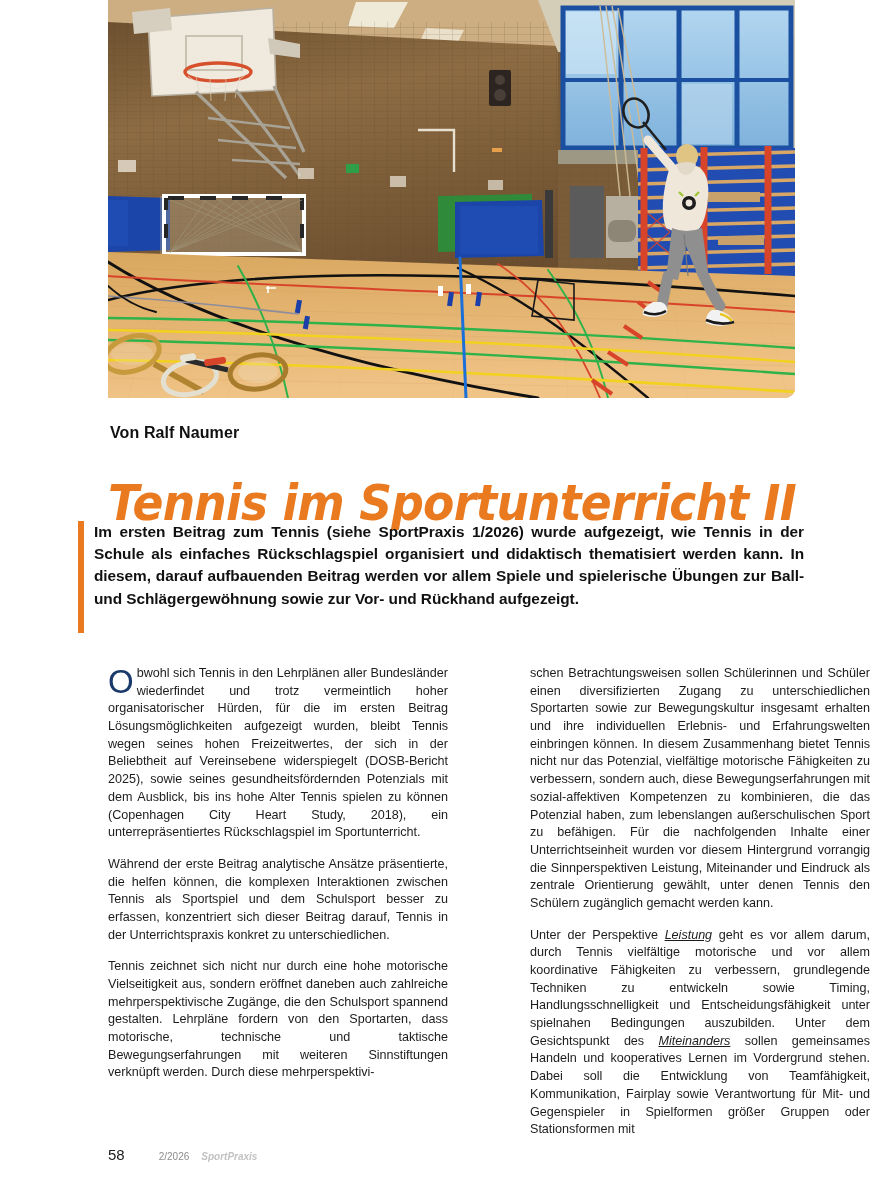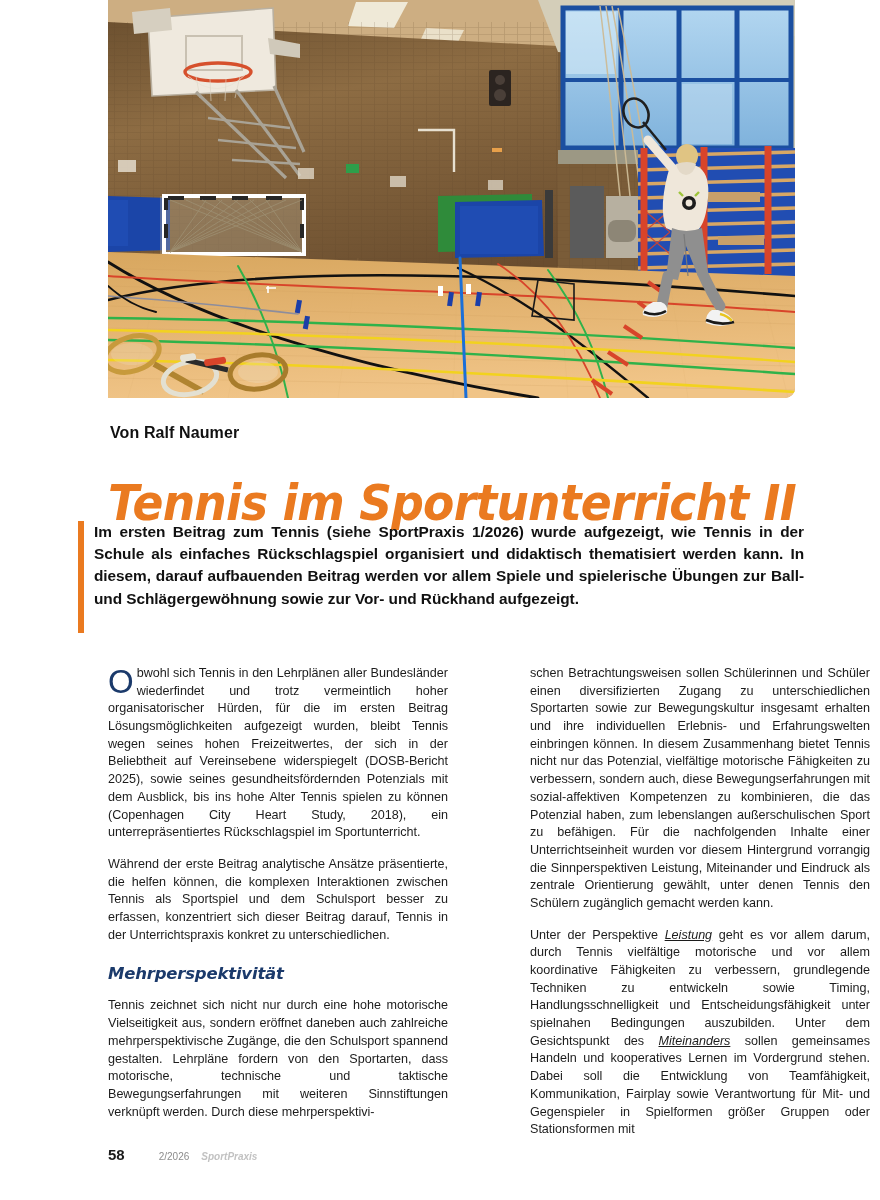--- a/index.html
+++ b/index.html
@@ -414,7 +414,6 @@
   <div class="col col-left">
     <p><span class="dropcap">O</span><span>bwohl sich Tennis in den Lehrplänen aller Bundesländer wiederfindet und trotz vermeintlich hoher organisatorischer Hürden, für die im ersten Beitrag Lösungsmöglichkeiten aufgezeigt wurden, bleibt Tennis wegen seines hohen Freizeitwertes, der sich in der Beliebtheit auf Vereinsebene widerspiegelt (DOSB-Bericht 2025), sowie seines gesundheitsfördernden Potenzials mit dem Ausblick, bis ins hohe Alter Tennis spielen zu können (Copenhagen City Heart Study, 2018), ein unterrepräsentiertes Rückschlagspiel im Sportunterricht.</span></p>
     <p>Während der erste Beitrag analytische Ansätze präsentierte, die helfen können, die komplexen Interaktionen zwischen Tennis als Sportspiel und dem Schulsport besser zu erfassen, konzentriert sich dieser Beitrag darauf, Tennis in der Unterrichtspraxis konkret zu unterschiedlichen.</p>
-    <h2 class="subhead">Mehrperspektivität</h2>
     <p>Tennis zeichnet sich nicht nur durch eine hohe motorische Vielseitigkeit aus, sondern eröffnet daneben auch zahlreiche mehrperspektivische Zugänge, die den Schulsport spannend gestalten. Lehrpläne fordern von den Sportarten, dass motorische, technische und taktische Bewegungserfahrungen mit weiteren Sinnstiftungen verknüpft werden. Durch diese mehrperspektivi-</p>
   </div>
 

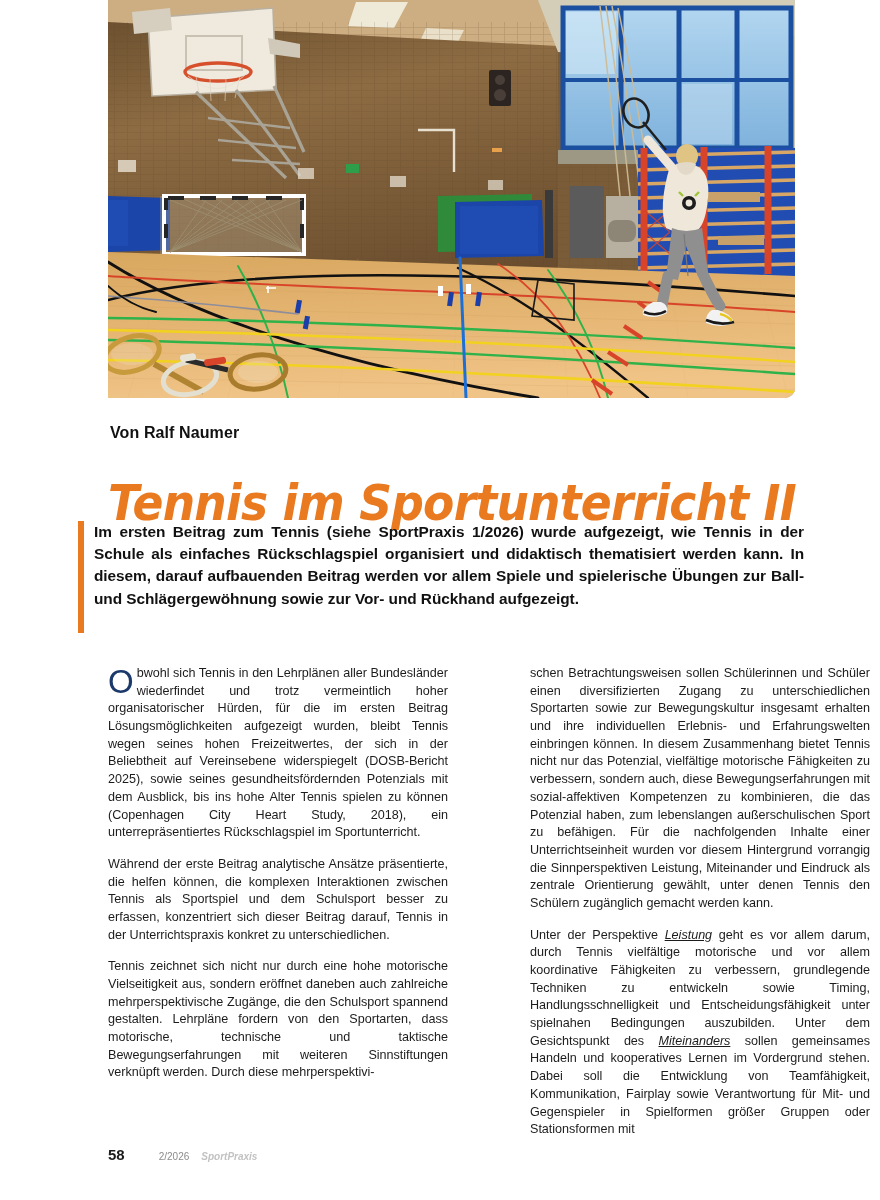--- a/index.html
+++ b/index.html
@@ -140,7 +140,7 @@
   }
   .footer-page {
     font-size: 15px;
-    font-weight: bold;
+    font-weight: normal;
     color: #1a1a1a;
   }
   .footer-issue {

